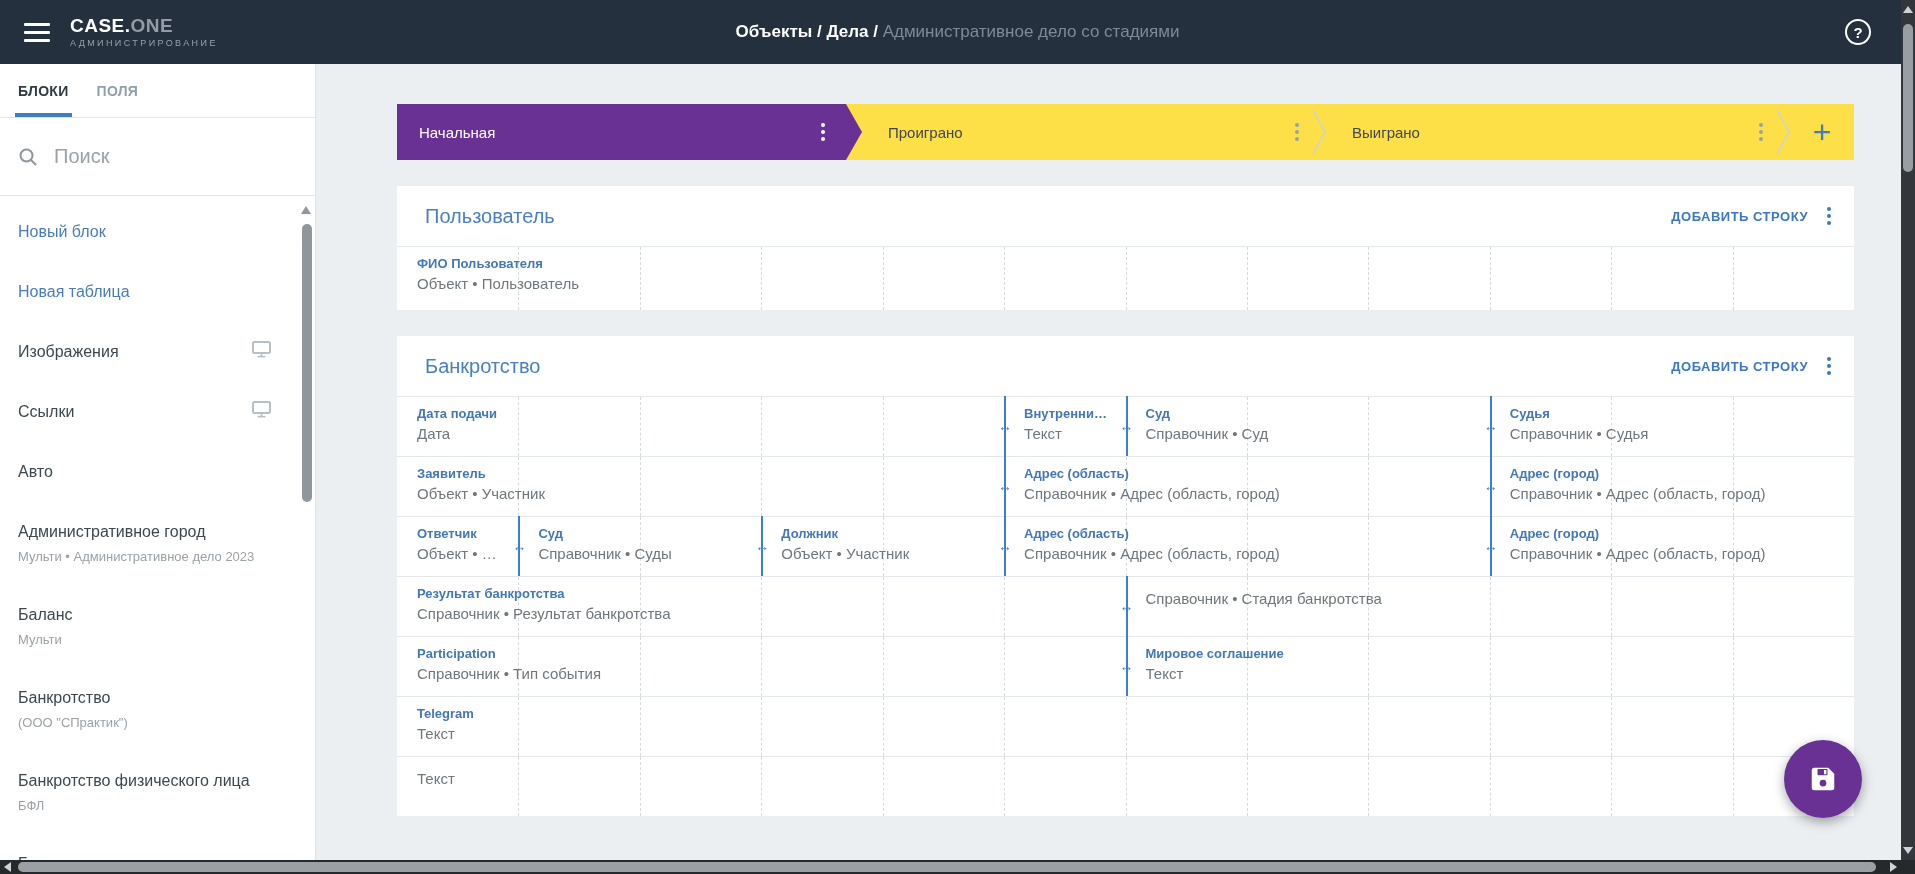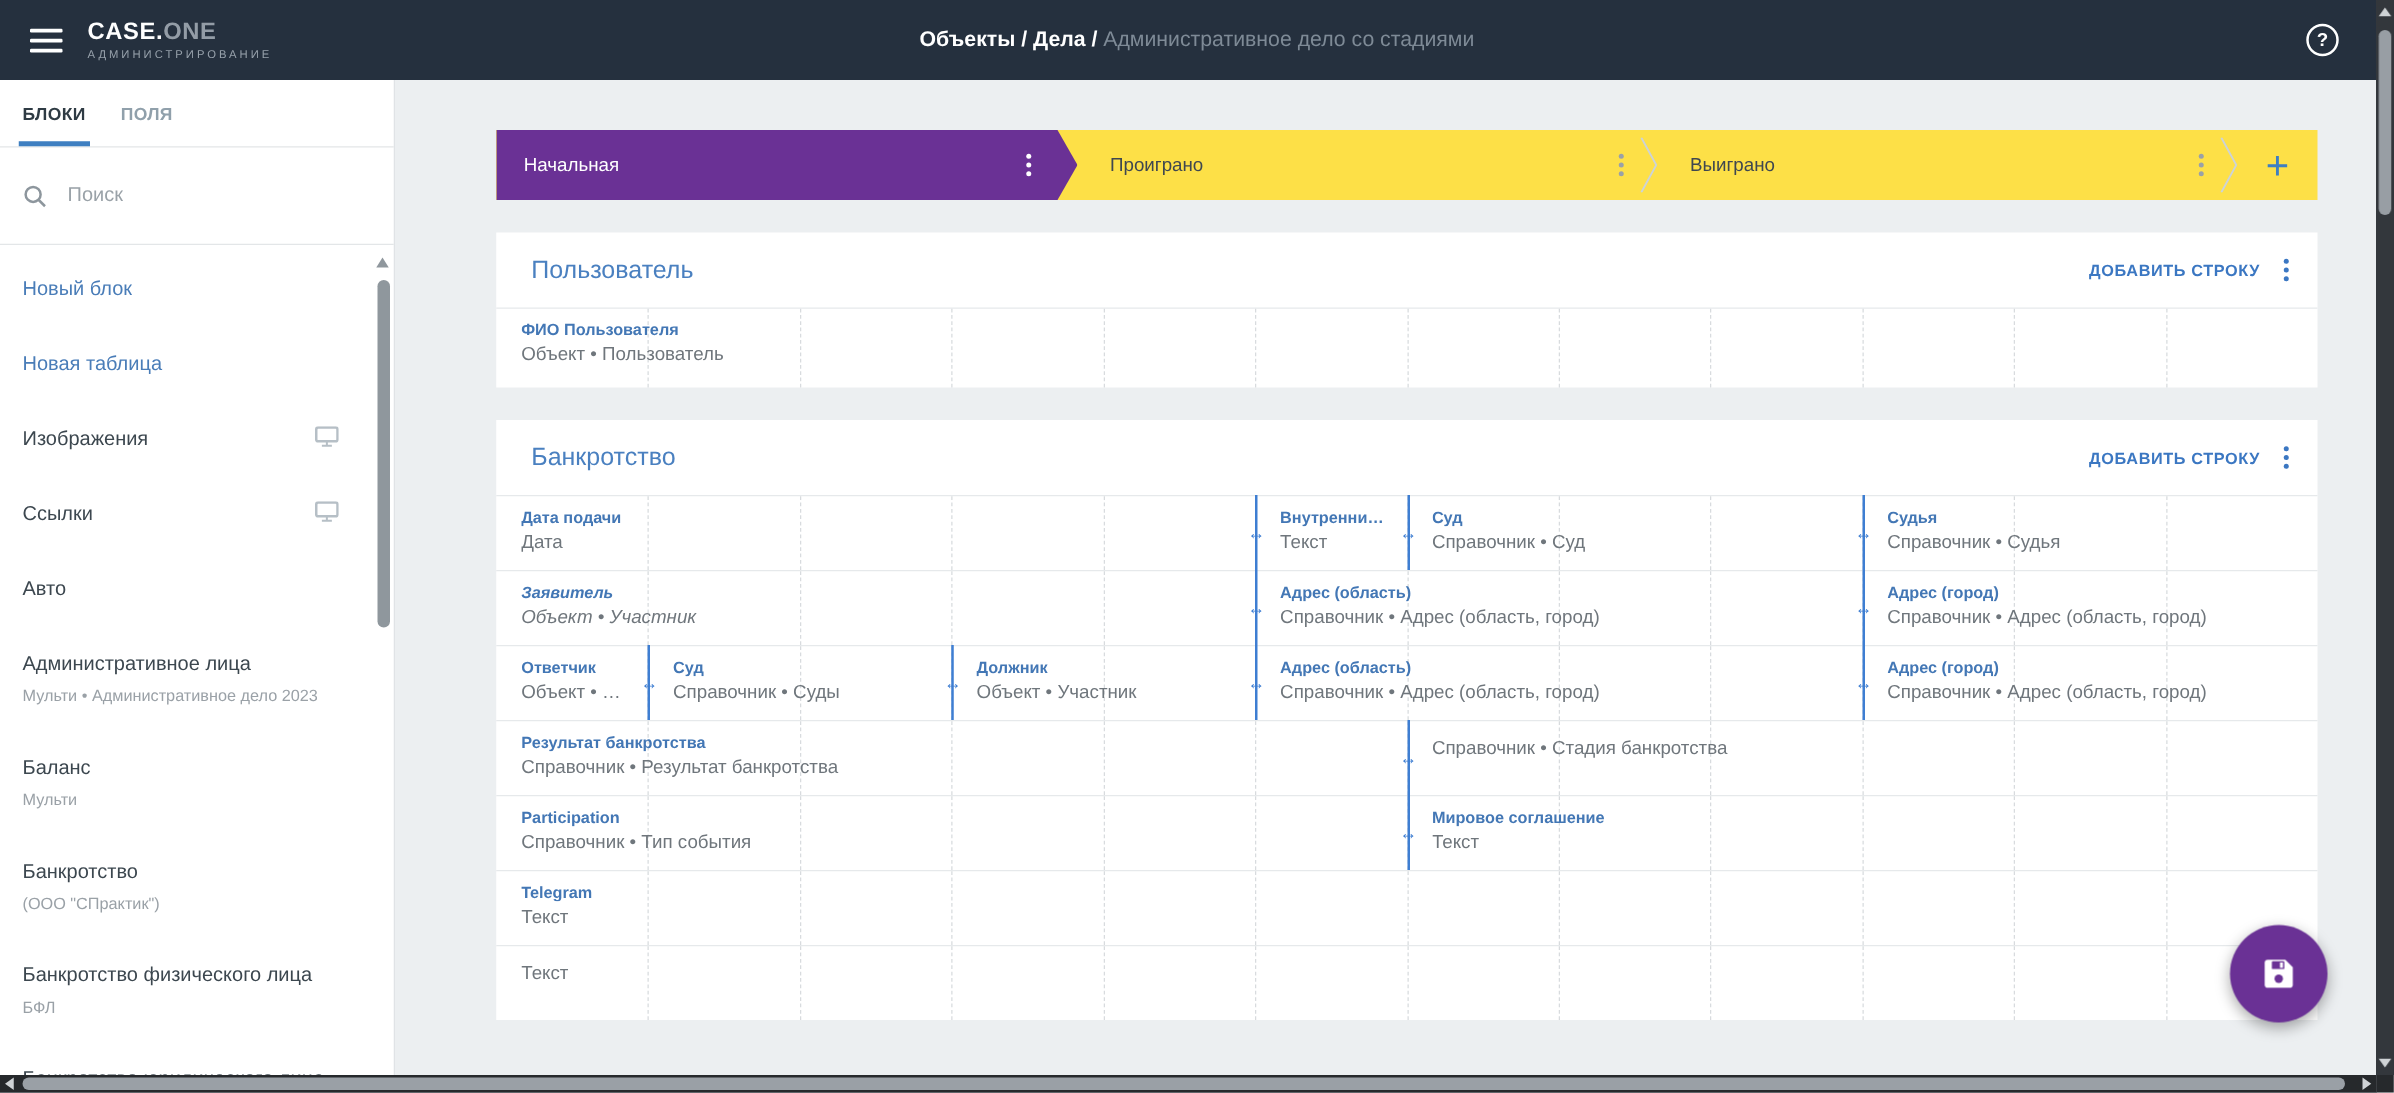--- a/index.html
+++ b/index.html
@@ -31,7 +31,7 @@
   .sb-tab.active{color:#2f3b44;}
   .sb-tab.active::after{content:"";position:absolute;left:-3px;right:-3px;bottom:0;height:4px;background:var(--underline-blue);}
   .sb-search{height:78px;border-bottom:1px solid #e3e6e8;display:flex;align-items:center;padding:0 18px;gap:16px;flex-shrink:0;}
-  .sb-search input{border:none;outline:none;font-size:16px;color:#14532d;width:200px;}
+  .sb-search input{border:none;outline:none;font-size:20px;color:#14532d;width:200px;}
   .sb-search input::placeholder{color:#9aa2a8;}
   .sb-list{flex:1;position:relative;padding-top:6px;overflow:hidden;}
   .sb-item{padding:19px 44px 19px 18px;cursor:pointer;display:flex;justify-content:space-between;align-items:flex-start;}

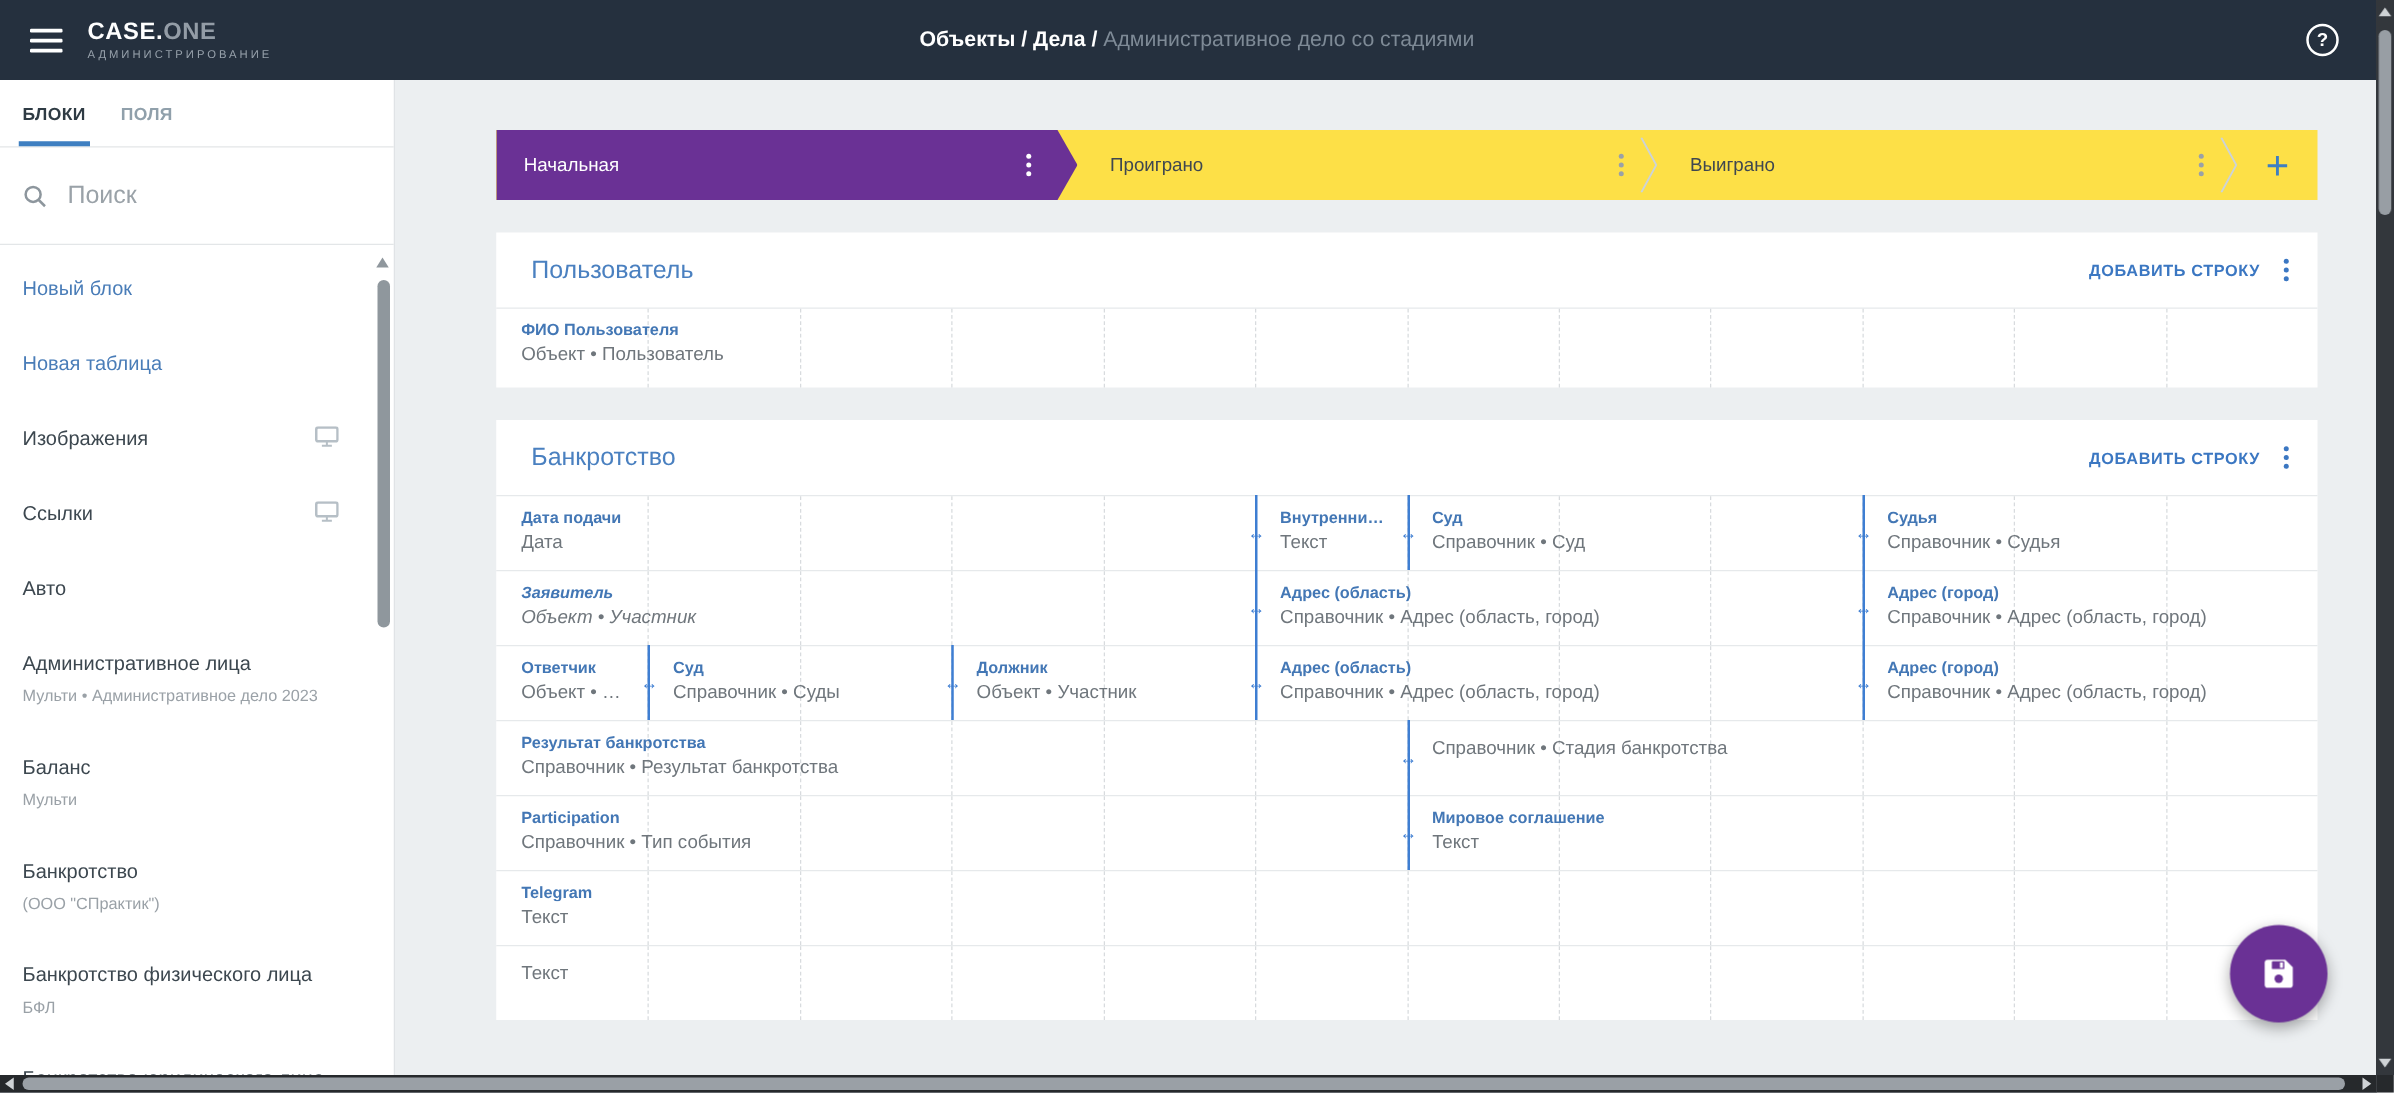--- a/index.html
+++ b/index.html
@@ -322,7 +322,7 @@
               <div class="gline" style="left: 75%;"></div>
               <div class="gline" style="left: 83.3333%;"></div>
               <div class="gline" style="left: 91.6667%;"></div>
-              <div class="field" style="left: 0%; width: 41.6667%; font-style: italic;">
+              <div class="field" style="left: 0%; width: 41.6667%;">
                 <div class="f-label">Заявитель</div>
                 <div class="f-sub">Объект • Участник</div>
               </div>

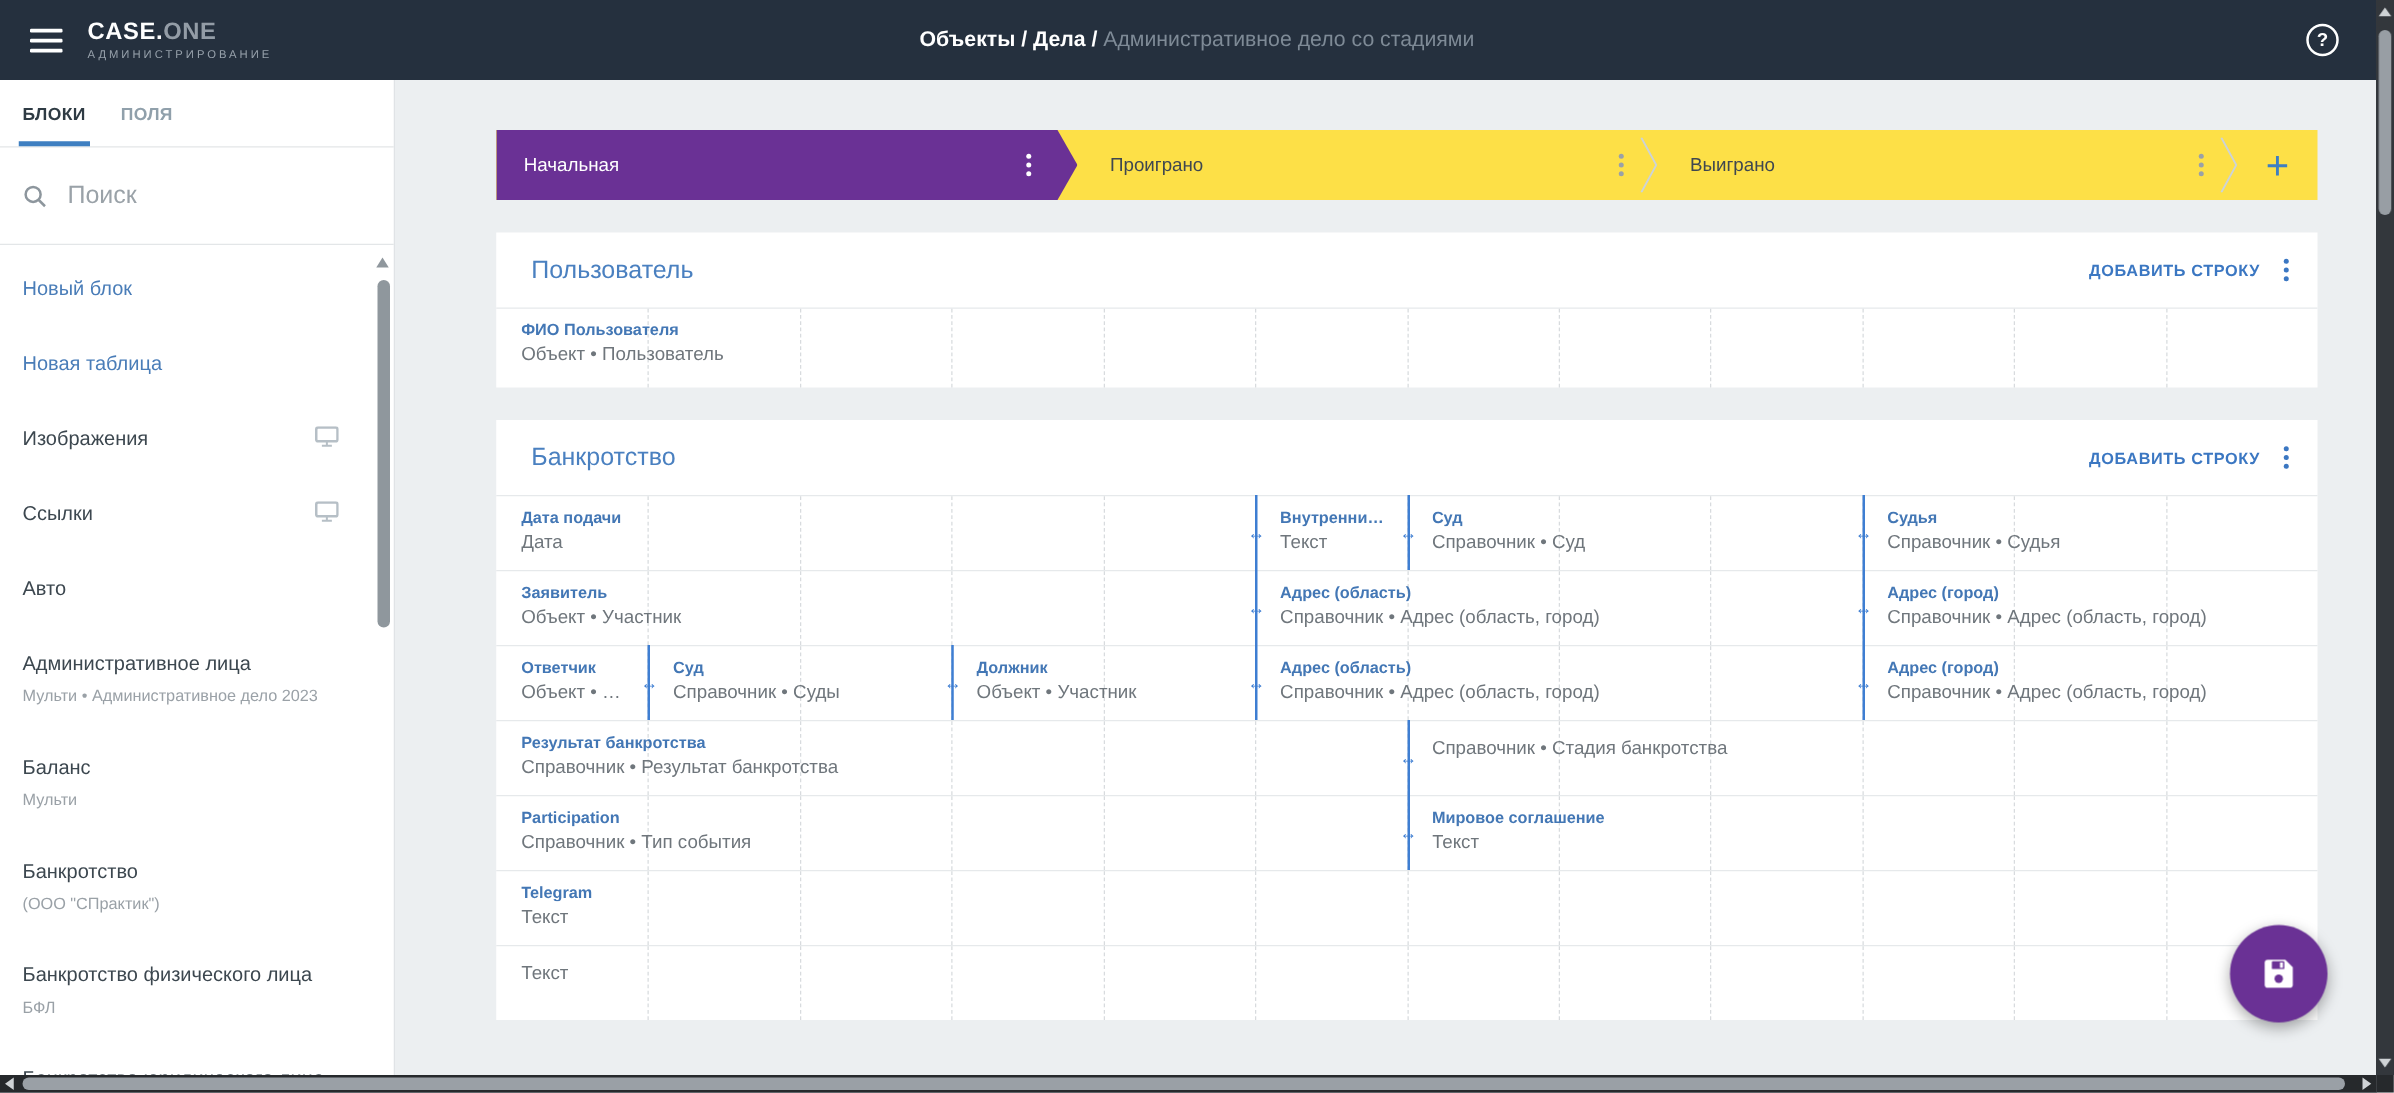--- a/index.html
+++ b/index.html
@@ -160,7 +160,7 @@
         </div>
         <div class="sb-item">
           <div class="sb-itext">
-            <div class="sb-title">Административное лица</div>
+            <div class="sb-title">Административное город</div>
             <div class="sb-sub">Мульти • Административное дело 2023</div>
           </div>
         </div>

